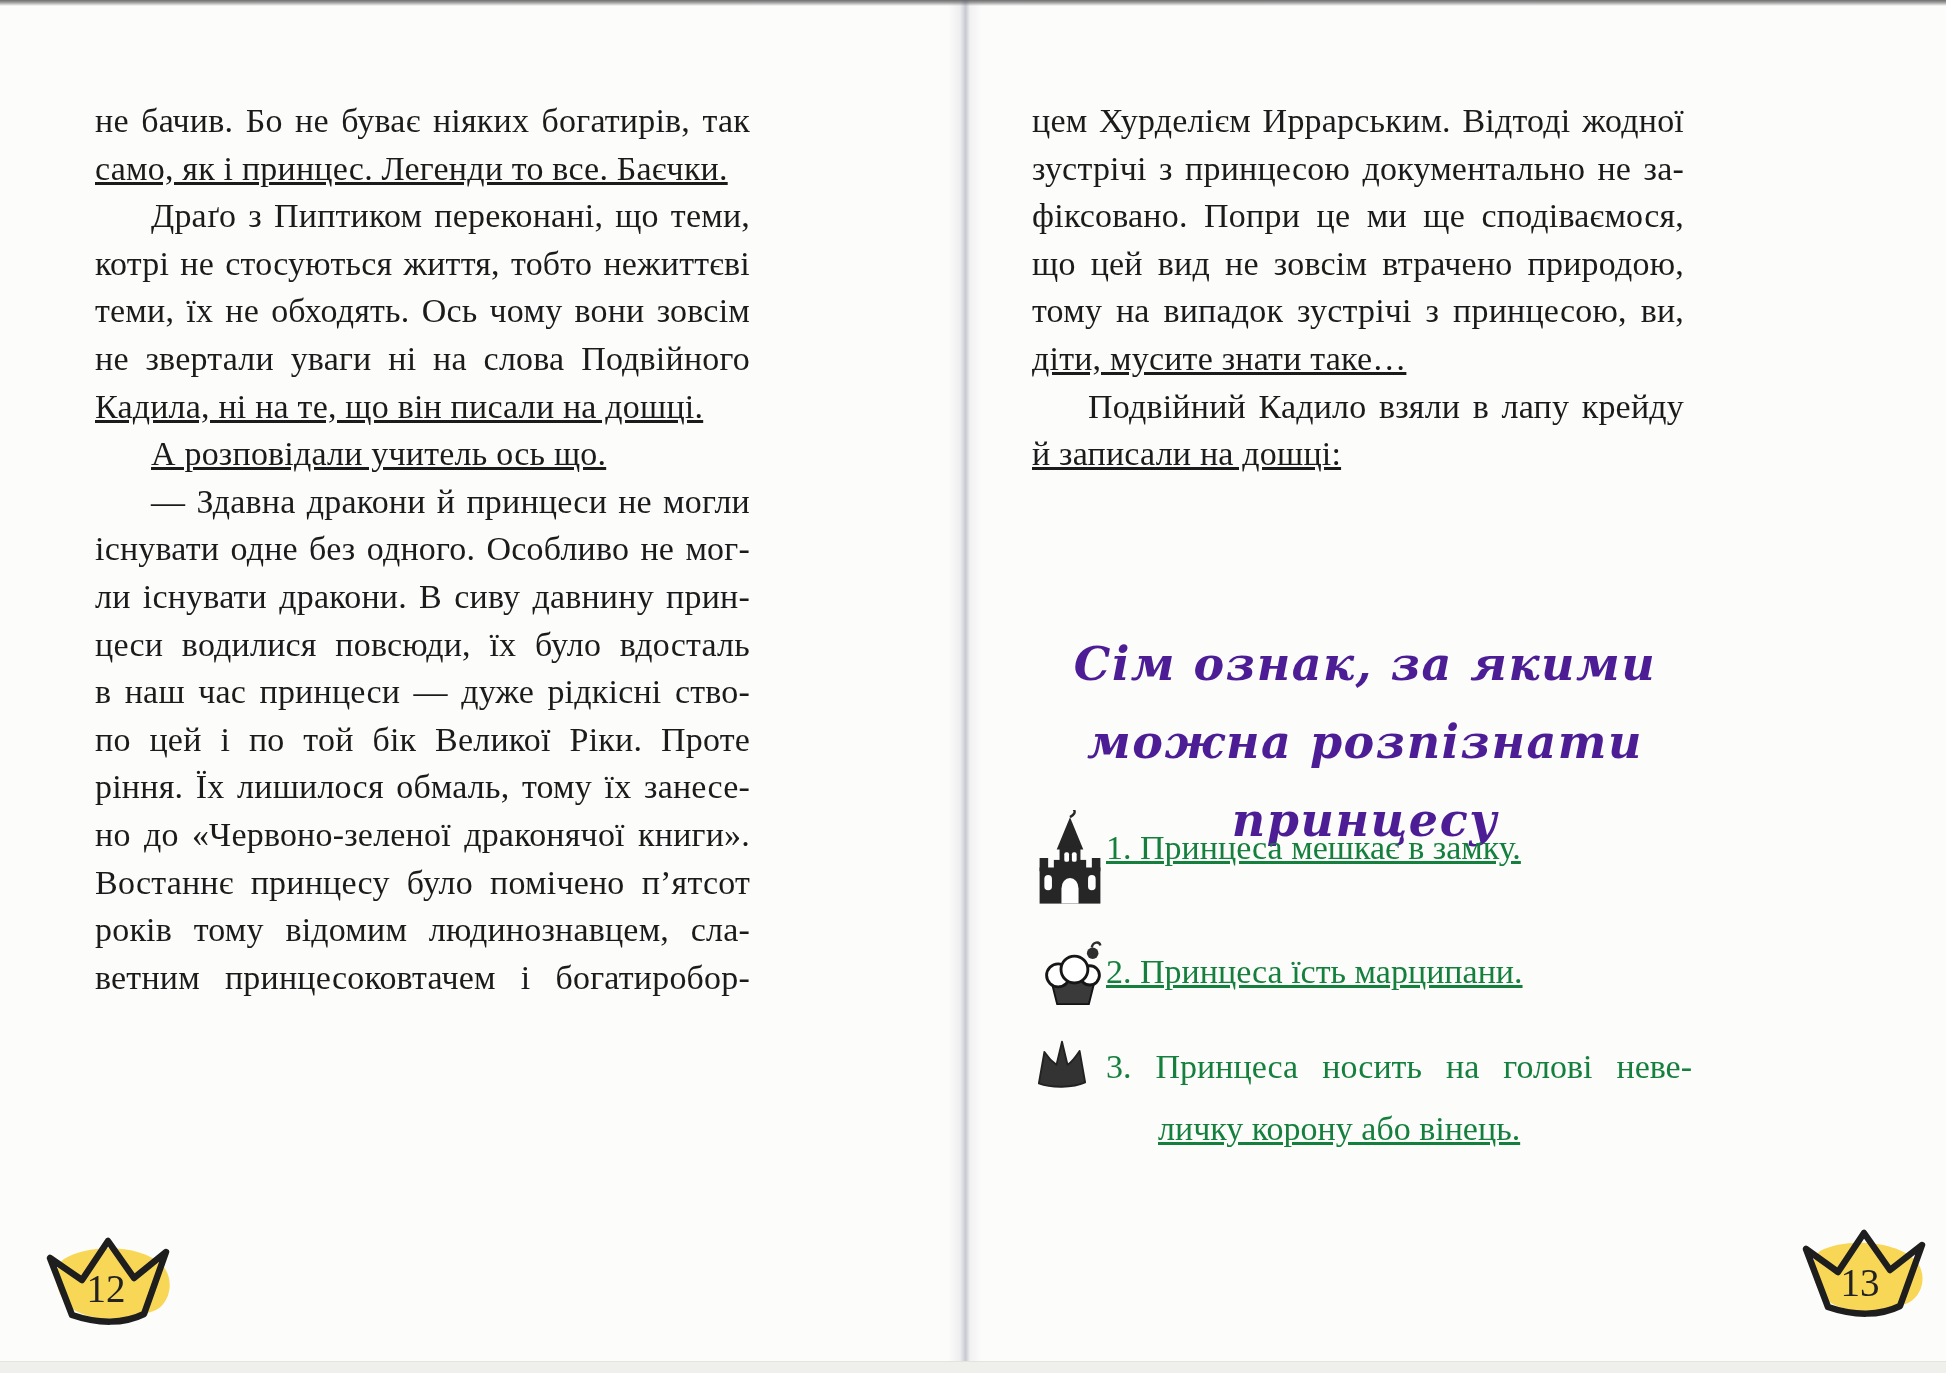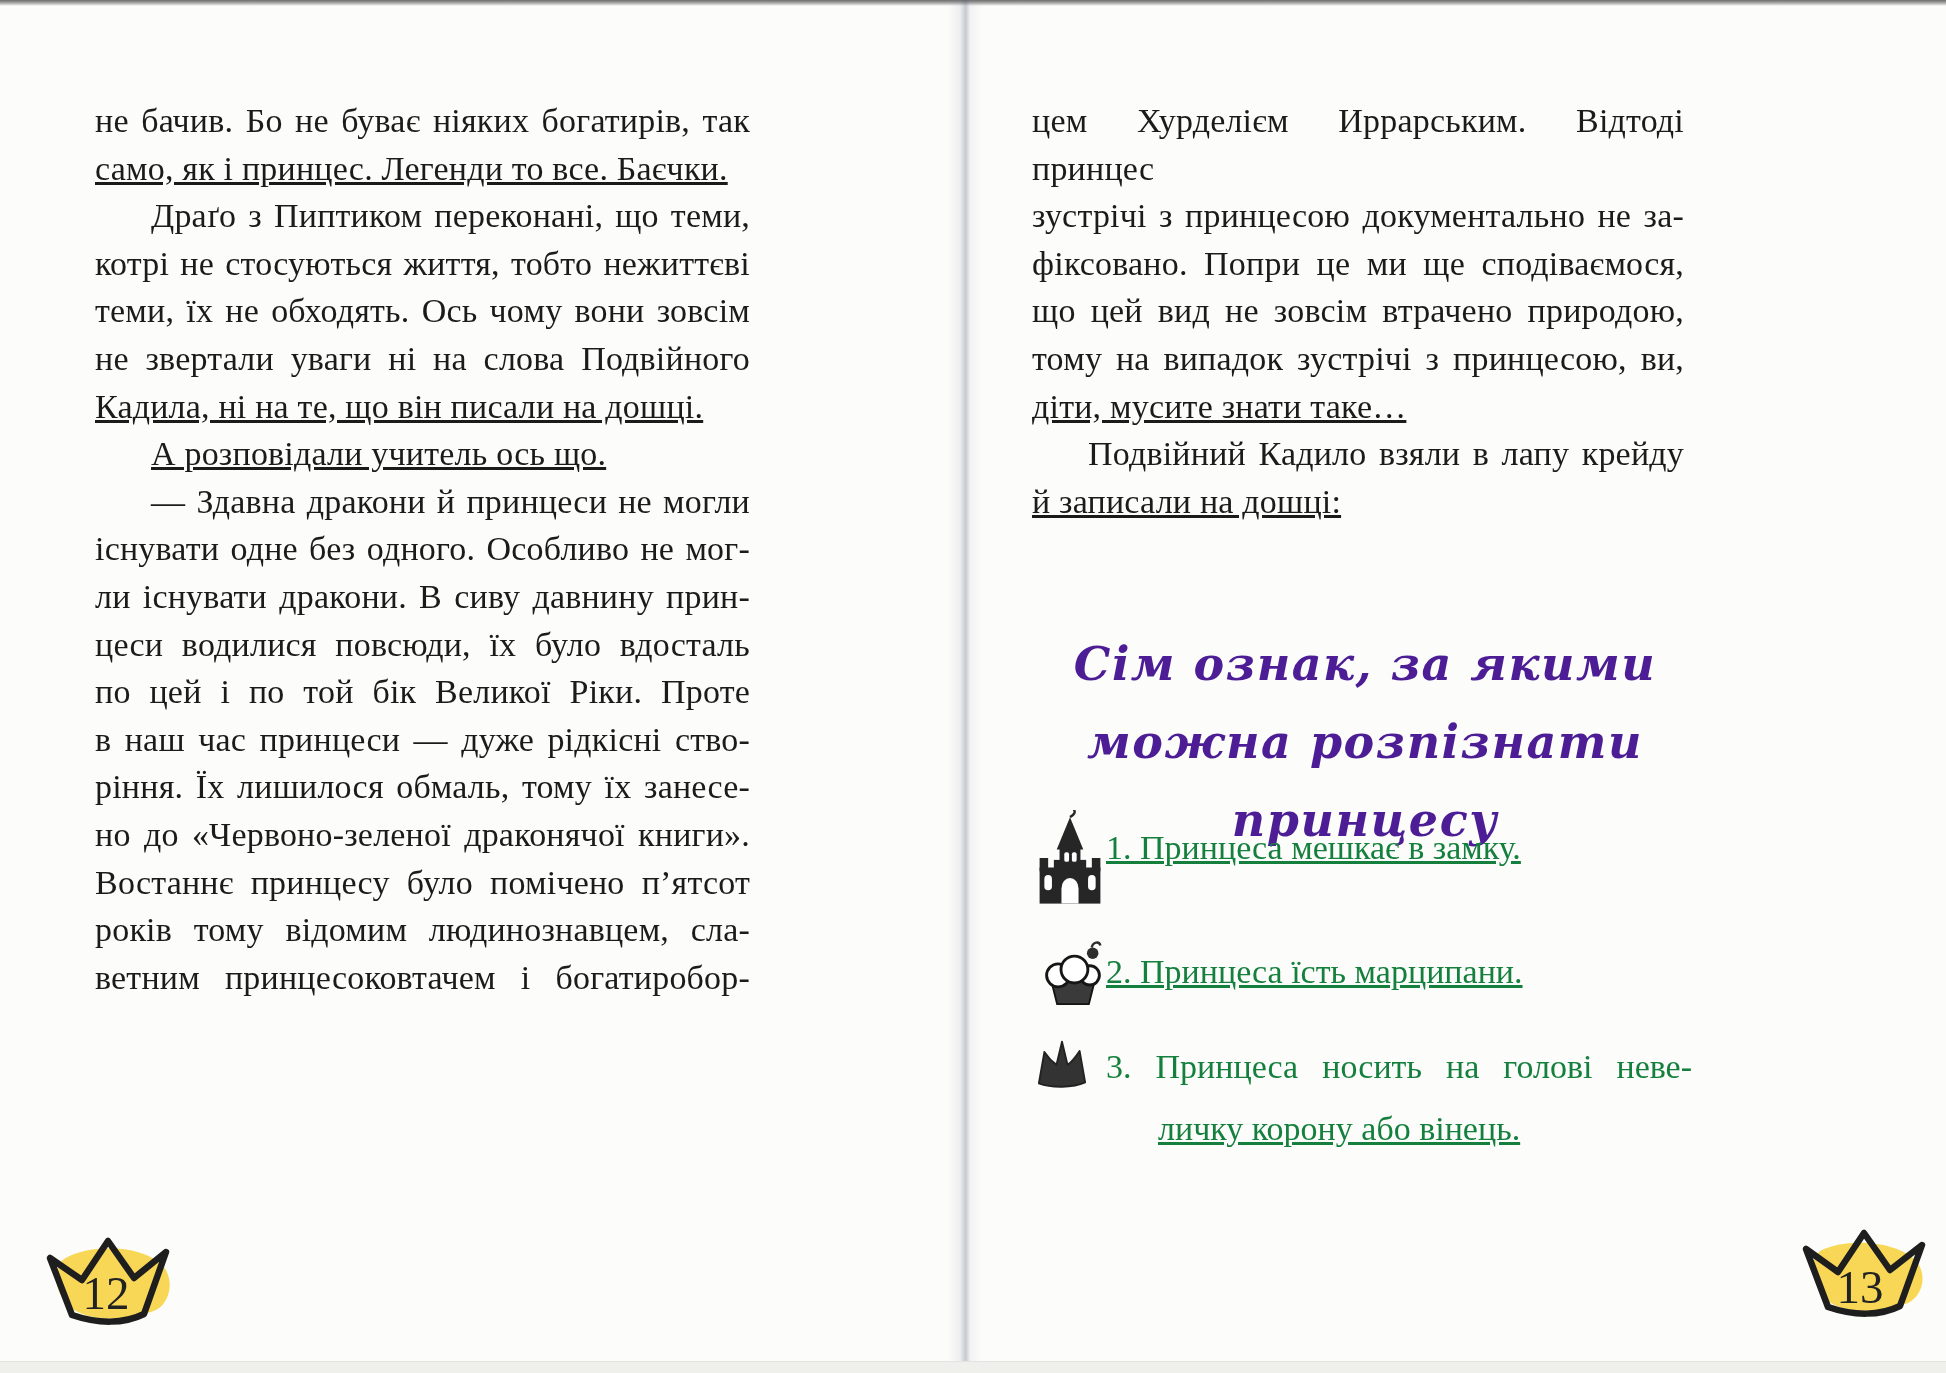--- a/index.html
+++ b/index.html
@@ -109,7 +109,7 @@
 
   <section class="page page-right">
     <div id="right-lines" class="textcol right-col">
-        <div class="tline j">цем Хурделієм Иррарським. Відтоді принцес</div>
+        <div class="tline j">цем Хурделієм Иррарським. Відтоді жодної</div>
         <div class="tline j">зустрічі з принцесою документально не за-</div>
         <div class="tline j">фіксовано. Попри це ми ще сподіваємося,</div>
         <div class="tline j">що цей вид не зовсім втрачено природою,</div>

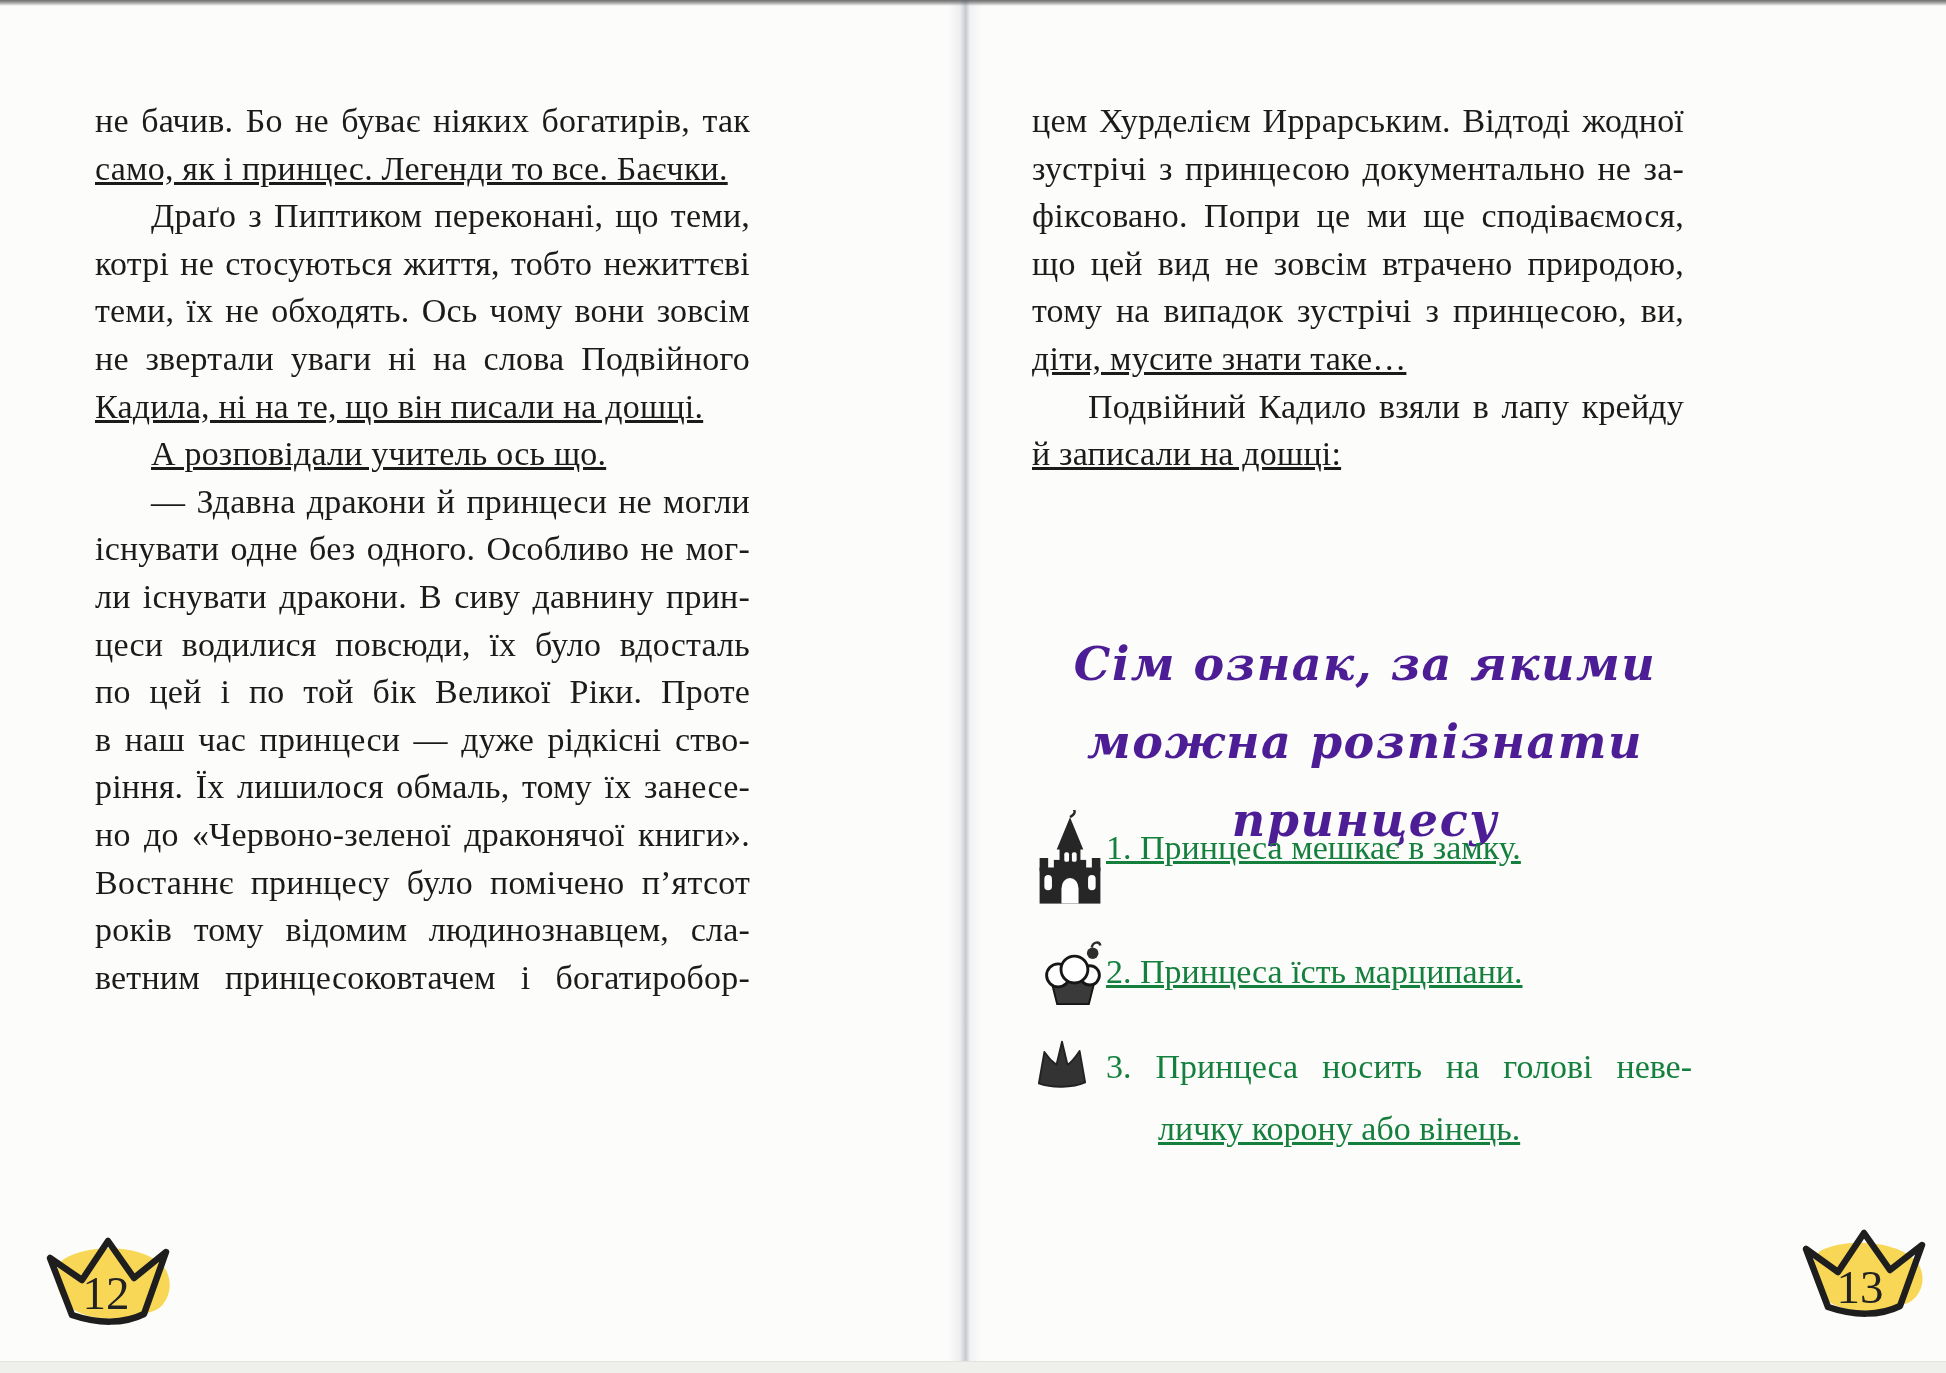--- a/index.html
+++ b/index.html
@@ -87,8 +87,8 @@
         <div class="tline j">існувати одне без одного. Особливо не мог-</div>
         <div class="tline j">ли існувати дракони. В сиву давнину прин-</div>
         <div class="tline j">цеси водилися повсюди, їх було вдосталь</div>
+        <div class="tline j">в наш час принцеси — дуже рідкісні ство-</div>
         <div class="tline j">по цей і по той бік Великої Ріки. Проте</div>
-        <div class="tline j">в наш час принцеси — дуже рідкісні ство-</div>
         <div class="tline j">ріння. Їх лишилося обмаль, тому їх занесе-</div>
         <div class="tline j">но до «Червоно-зеленої драконячої книги».</div>
         <div class="tline j">Востаннє принцесу було помічено п’ятсот</div>

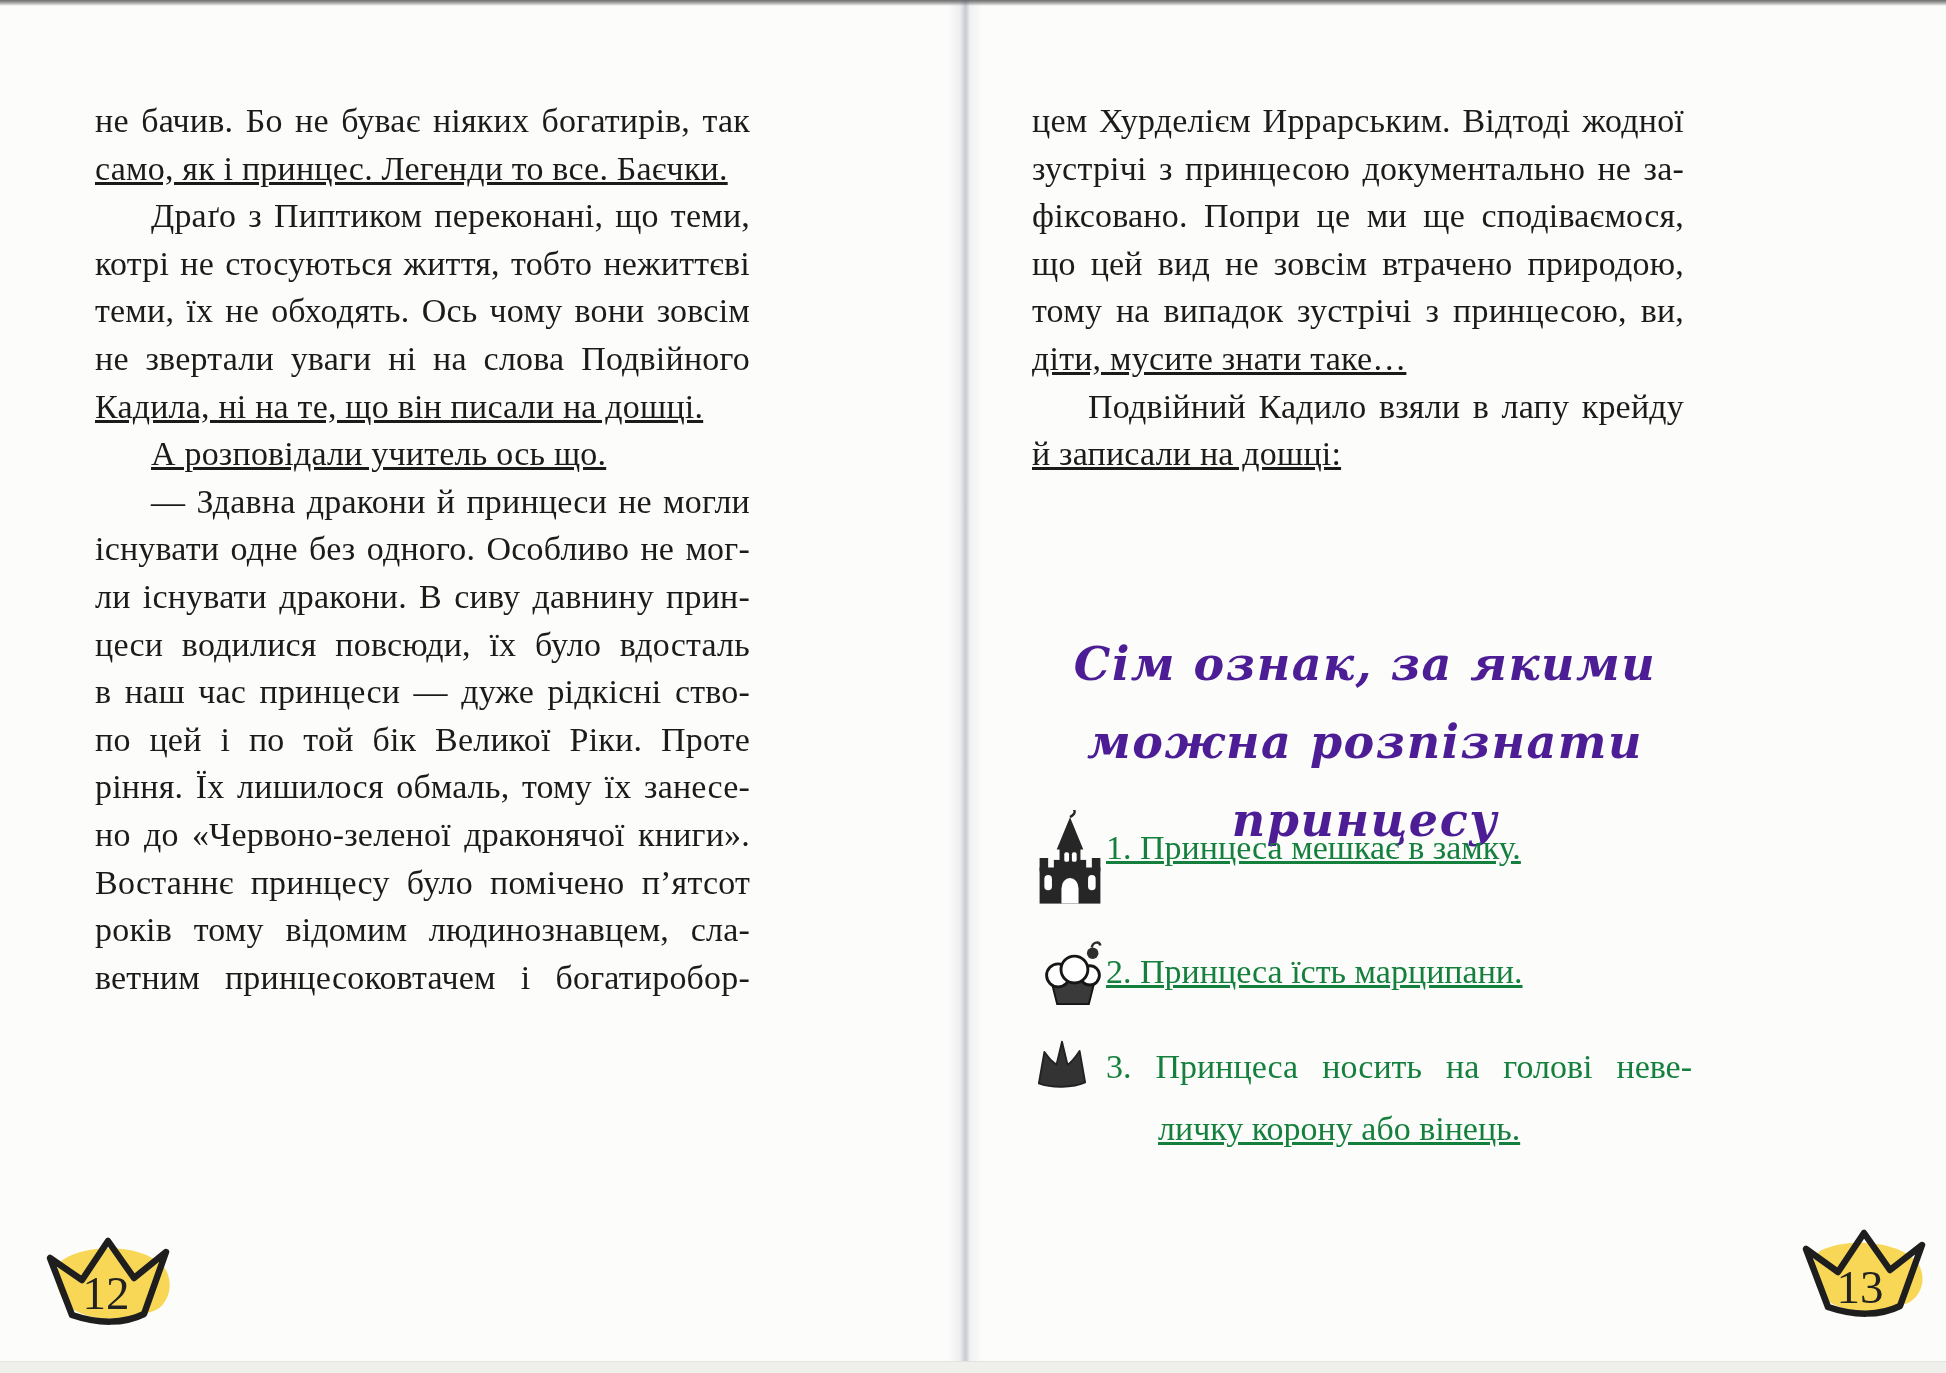--- a/index.html
+++ b/index.html
@@ -61,7 +61,7 @@
   .badge-right{left:816px;top:1224px;width:160px;height:112px;}
   .pagenum{
     position:absolute;left:40px;top:36px;width:76px;
-    text-align:center;font-size:47px;color:#222;
+    text-align:center;font-size:39px;color:#222;
     font-family:"Liberation Serif",serif;
   }
 </style>

